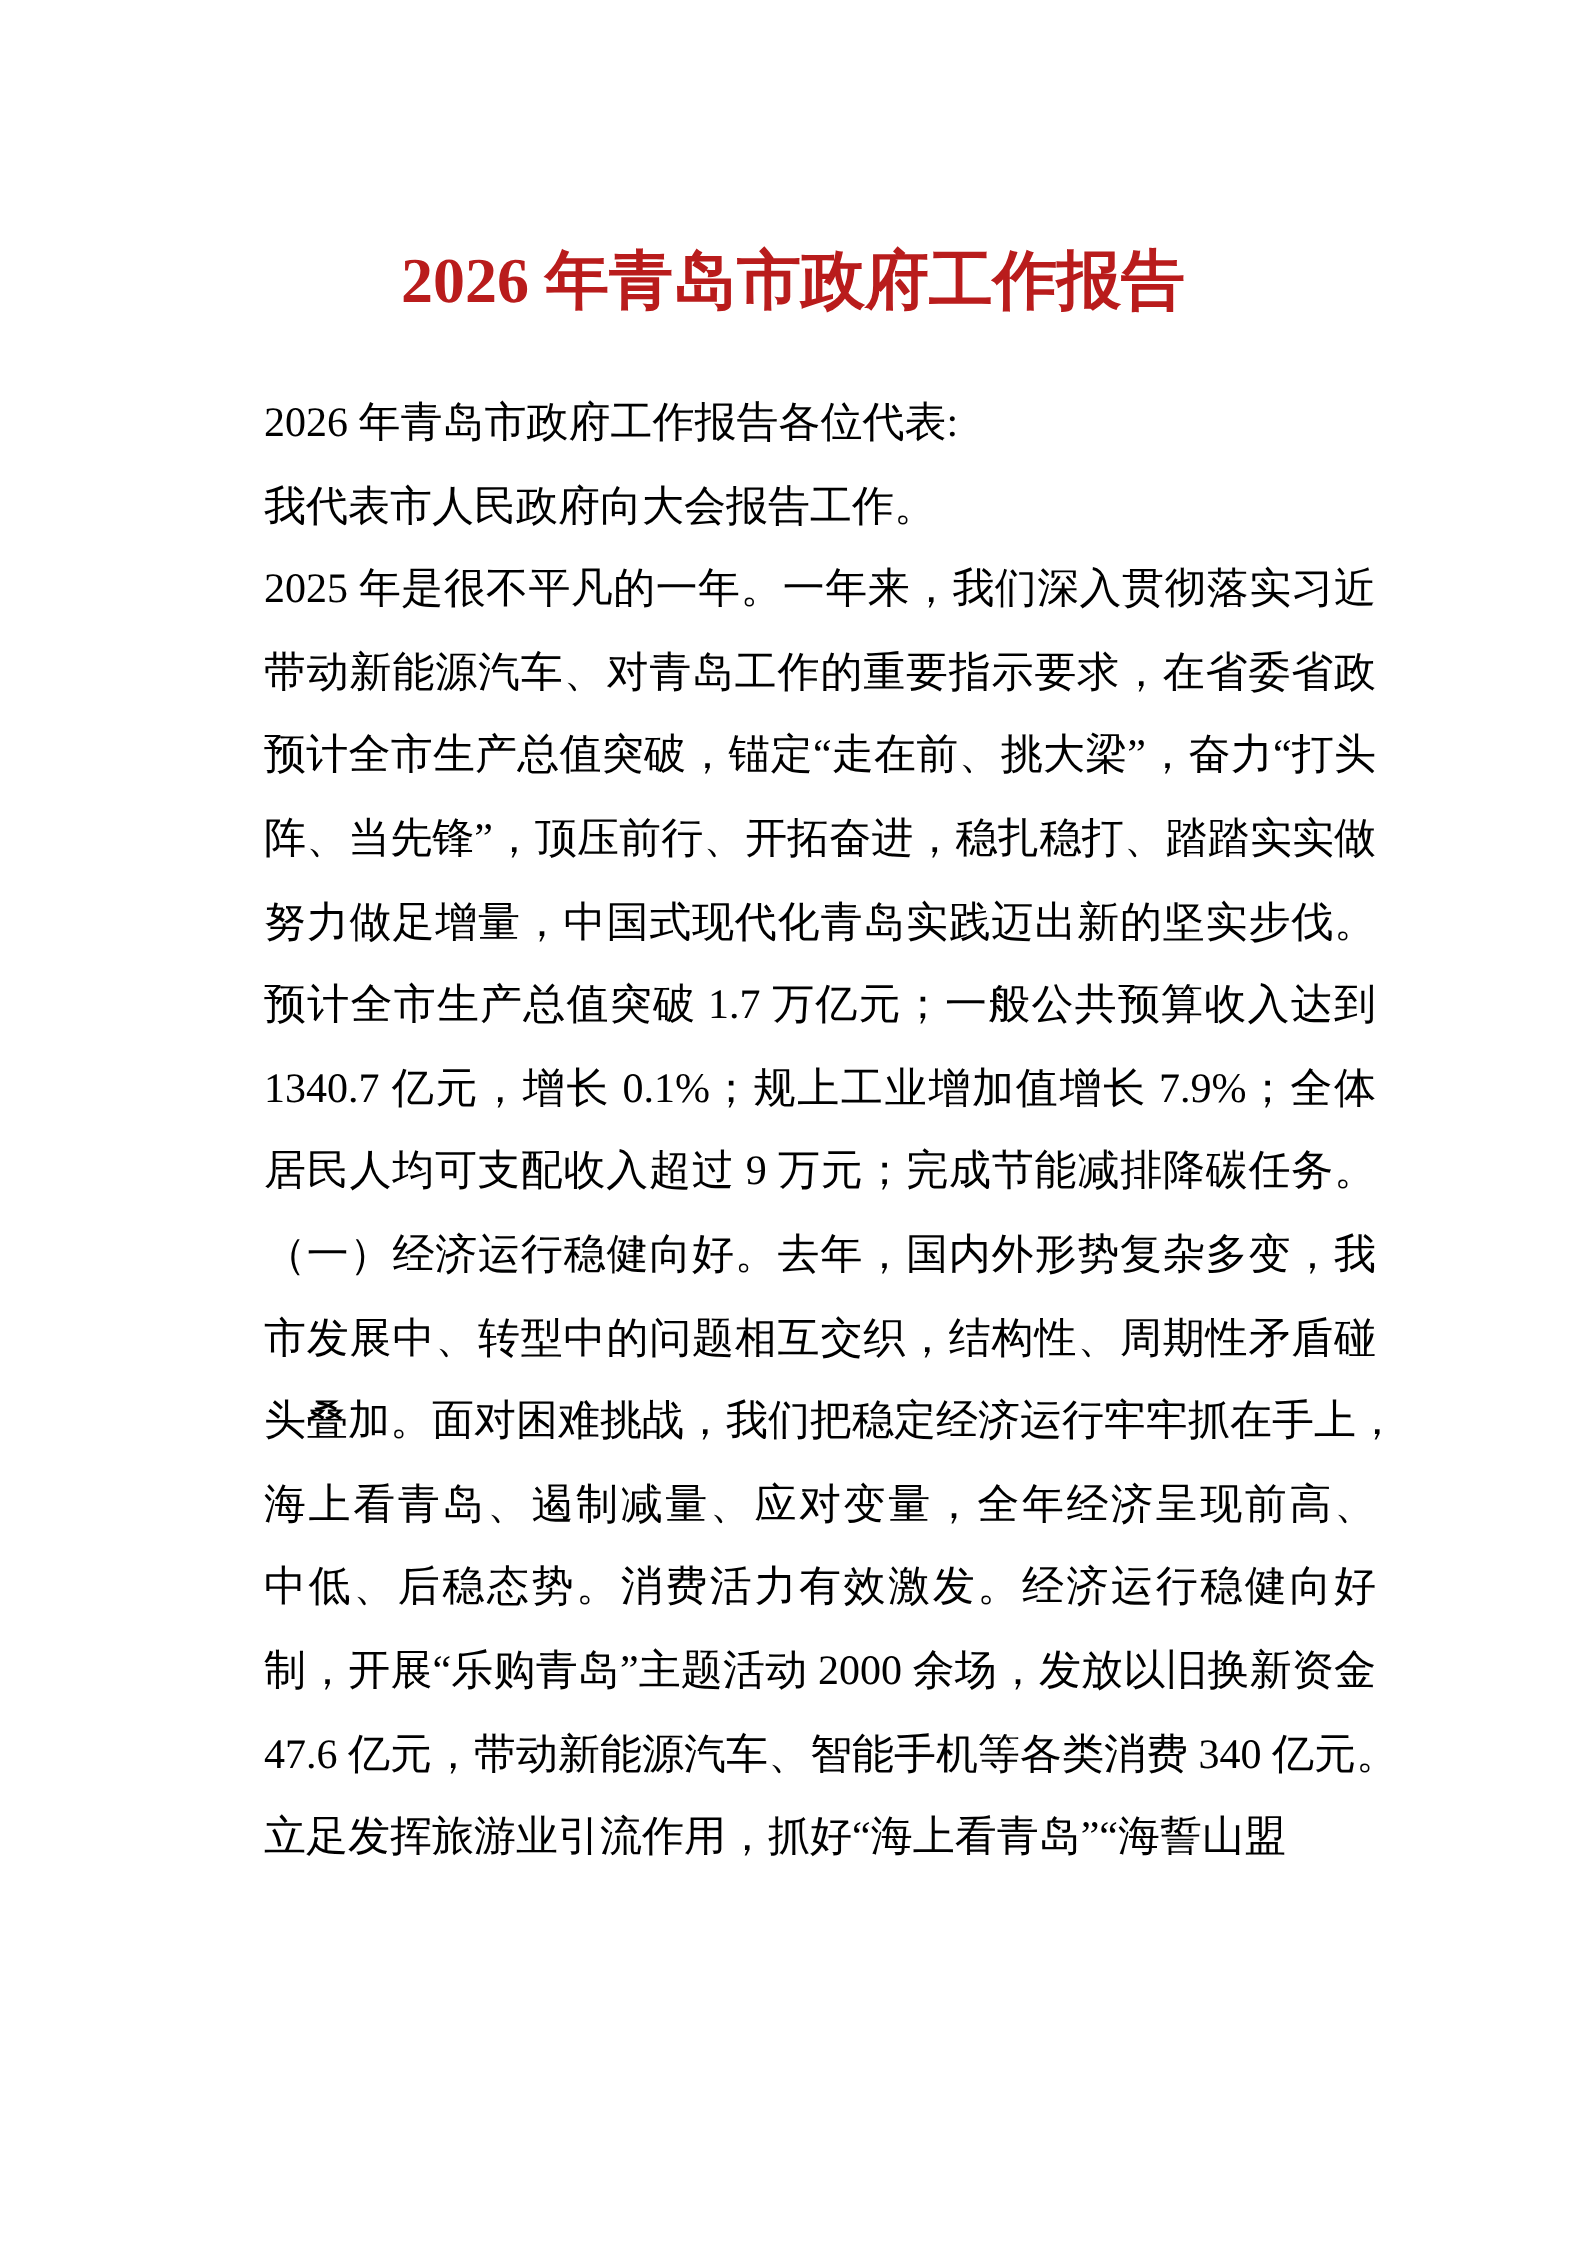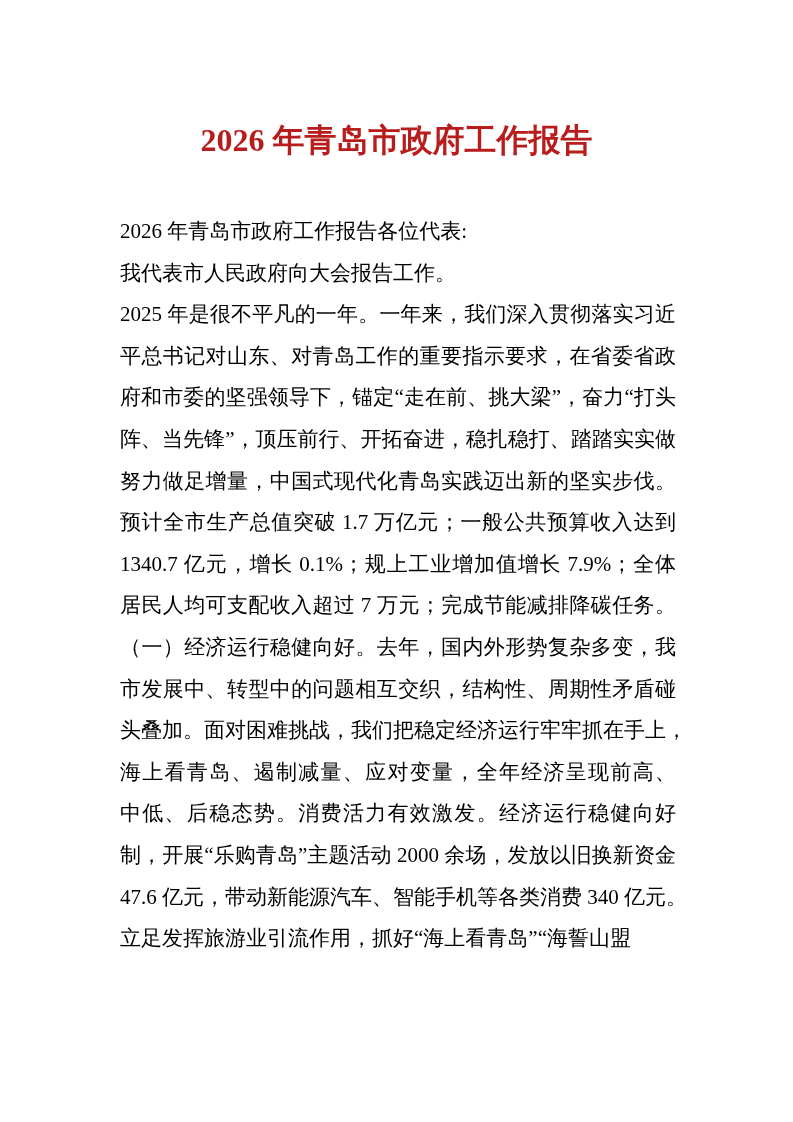--- a/index.html
+++ b/index.html
@@ -31,9 +31,8 @@
   .doc-body {
     position: absolute;
     top: 191px;
-    left: 120px;
+    left: 132px;
     width: 556px;
-    margin-top: 20px;
   }
   .line {
     height: 41.6px;

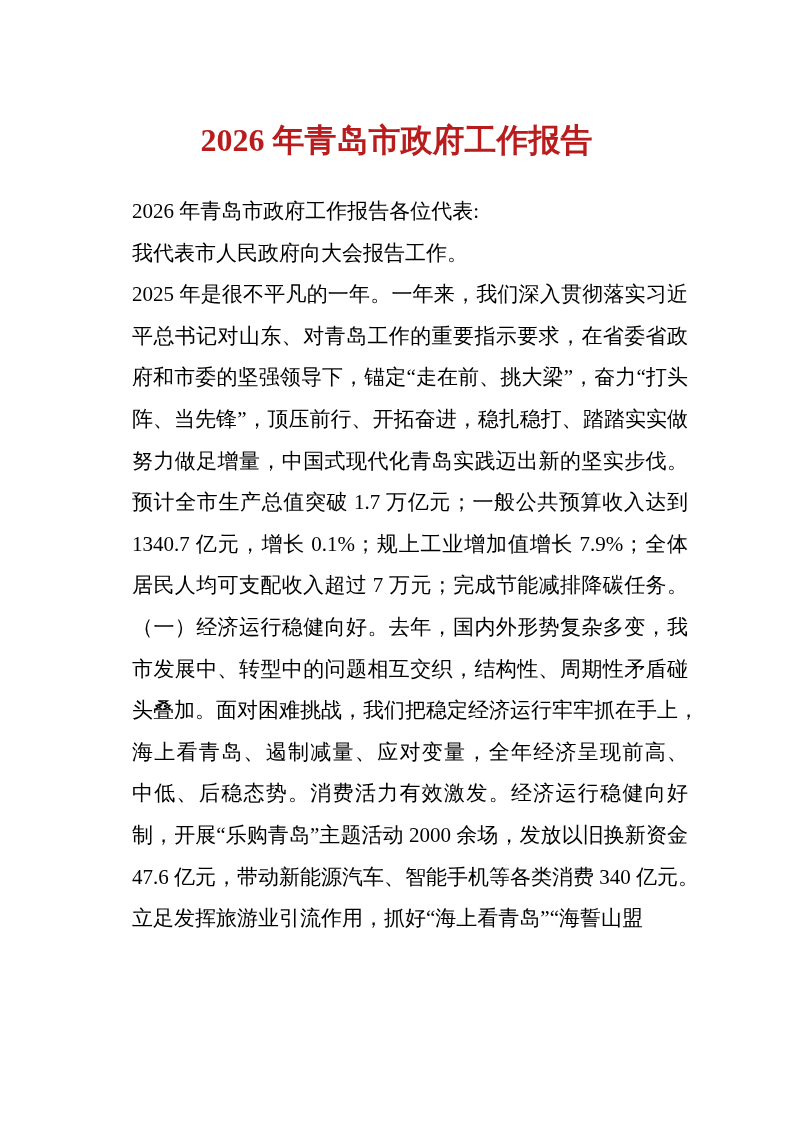--- a/index.html
+++ b/index.html
@@ -57,7 +57,7 @@
       <div class="line">2026 年青岛市政府工作报告各位代表:</div>
       <div class="line">我代表市人民政府向大会报告工作。</div>
       <div class="line full">2025 年是很不平凡的一年。一年来，我们深入贯彻落实习近</div>
-      <div class="line full">平总书记对山东、对青岛工作的重要指示要求，在省委省政</div>
+      <div class="line full">带动新能源汽车、对青岛工作的重要指示要求，在省委省政</div>
       <div class="line full">府和市委的坚强领导下，锚定“走在前、挑大梁”，奋力“打头</div>
       <div class="line full">阵、当先锋”，顶压前行、开拓奋进，稳扎稳打、踏踏实实做</div>
       <div class="line full">努力做足增量，中国式现代化青岛实践迈出新的坚实步伐。</div>

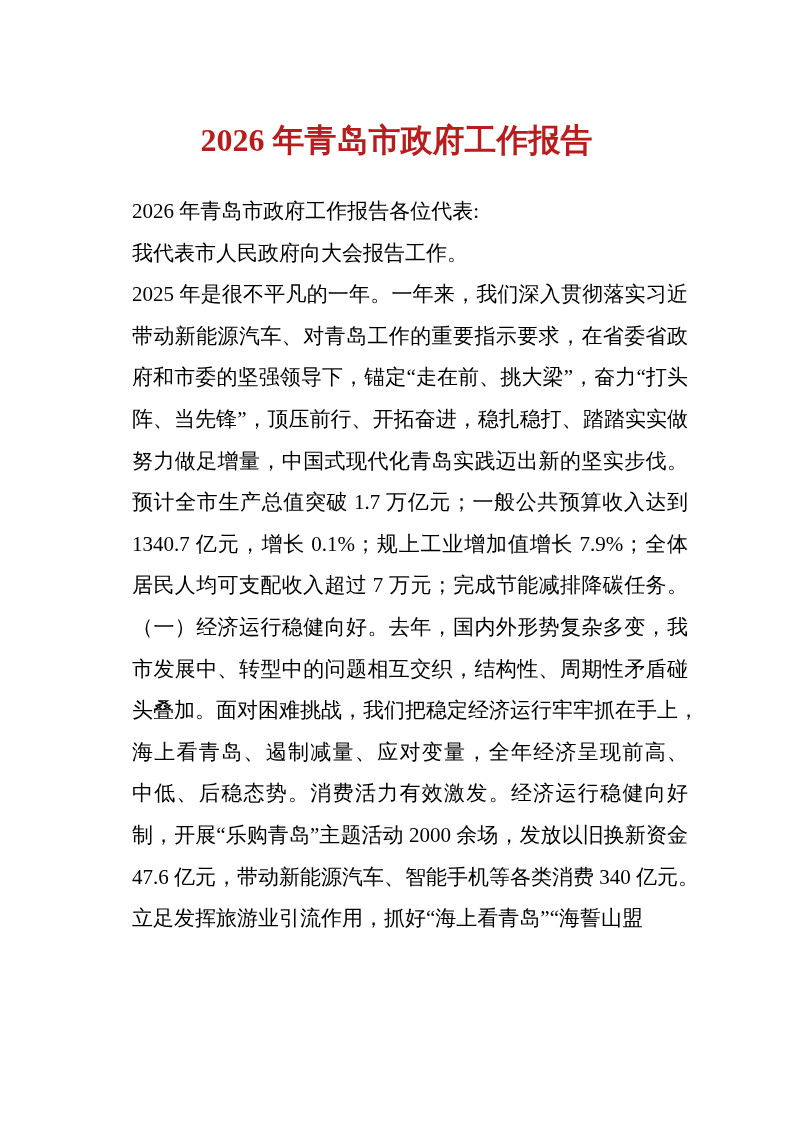--- a/index.html
+++ b/index.html
@@ -58,7 +58,7 @@
       <div class="line">我代表市人民政府向大会报告工作。</div>
       <div class="line full">2025 年是很不平凡的一年。一年来，我们深入贯彻落实习近</div>
       <div class="line full">带动新能源汽车、对青岛工作的重要指示要求，在省委省政</div>
-      <div class="line full">府和市委的坚强领导下，锚定“走在前、挑大梁”，奋力“打头</div>
+      <div class="line full">预计全市生产总值突破，锚定“走在前、挑大梁”，奋力“打头</div>
       <div class="line full">阵、当先锋”，顶压前行、开拓奋进，稳扎稳打、踏踏实实做</div>
       <div class="line full">努力做足增量，中国式现代化青岛实践迈出新的坚实步伐。</div>
       <div class="line full">预计全市生产总值突破 1.7 万亿元；一般公共预算收入达到</div>

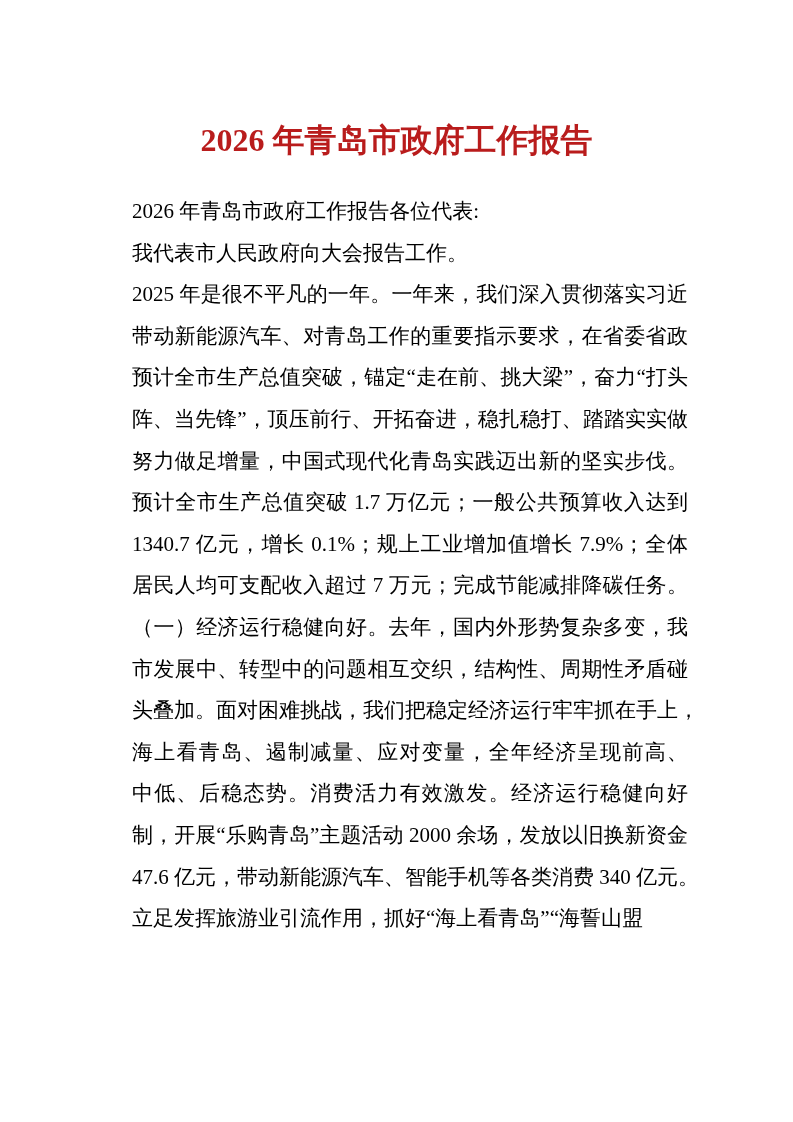--- a/index.html
+++ b/index.html
@@ -63,7 +63,7 @@
       <div class="line full">努力做足增量，中国式现代化青岛实践迈出新的坚实步伐。</div>
       <div class="line full">预计全市生产总值突破 1.7 万亿元；一般公共预算收入达到</div>
       <div class="line full">1340.7 亿元，增长 0.1%；规上工业增加值增长 7.9%；全体</div>
-      <div class="line full">居民人均可支配收入超过 7 万元；完成节能减排降碳任务。</div>
+      <div class="line full">居民人均可支配收入超过 9 万元；完成节能减排降碳任务。</div>
       <div class="line full">（一）经济运行稳健向好。去年，国内外形势复杂多变，我</div>
       <div class="line full">市发展中、转型中的问题相互交织，结构性、周期性矛盾碰</div>
       <div class="line full">头叠加。面对困难挑战，我们把稳定经济运行牢牢抓在手上，</div>

